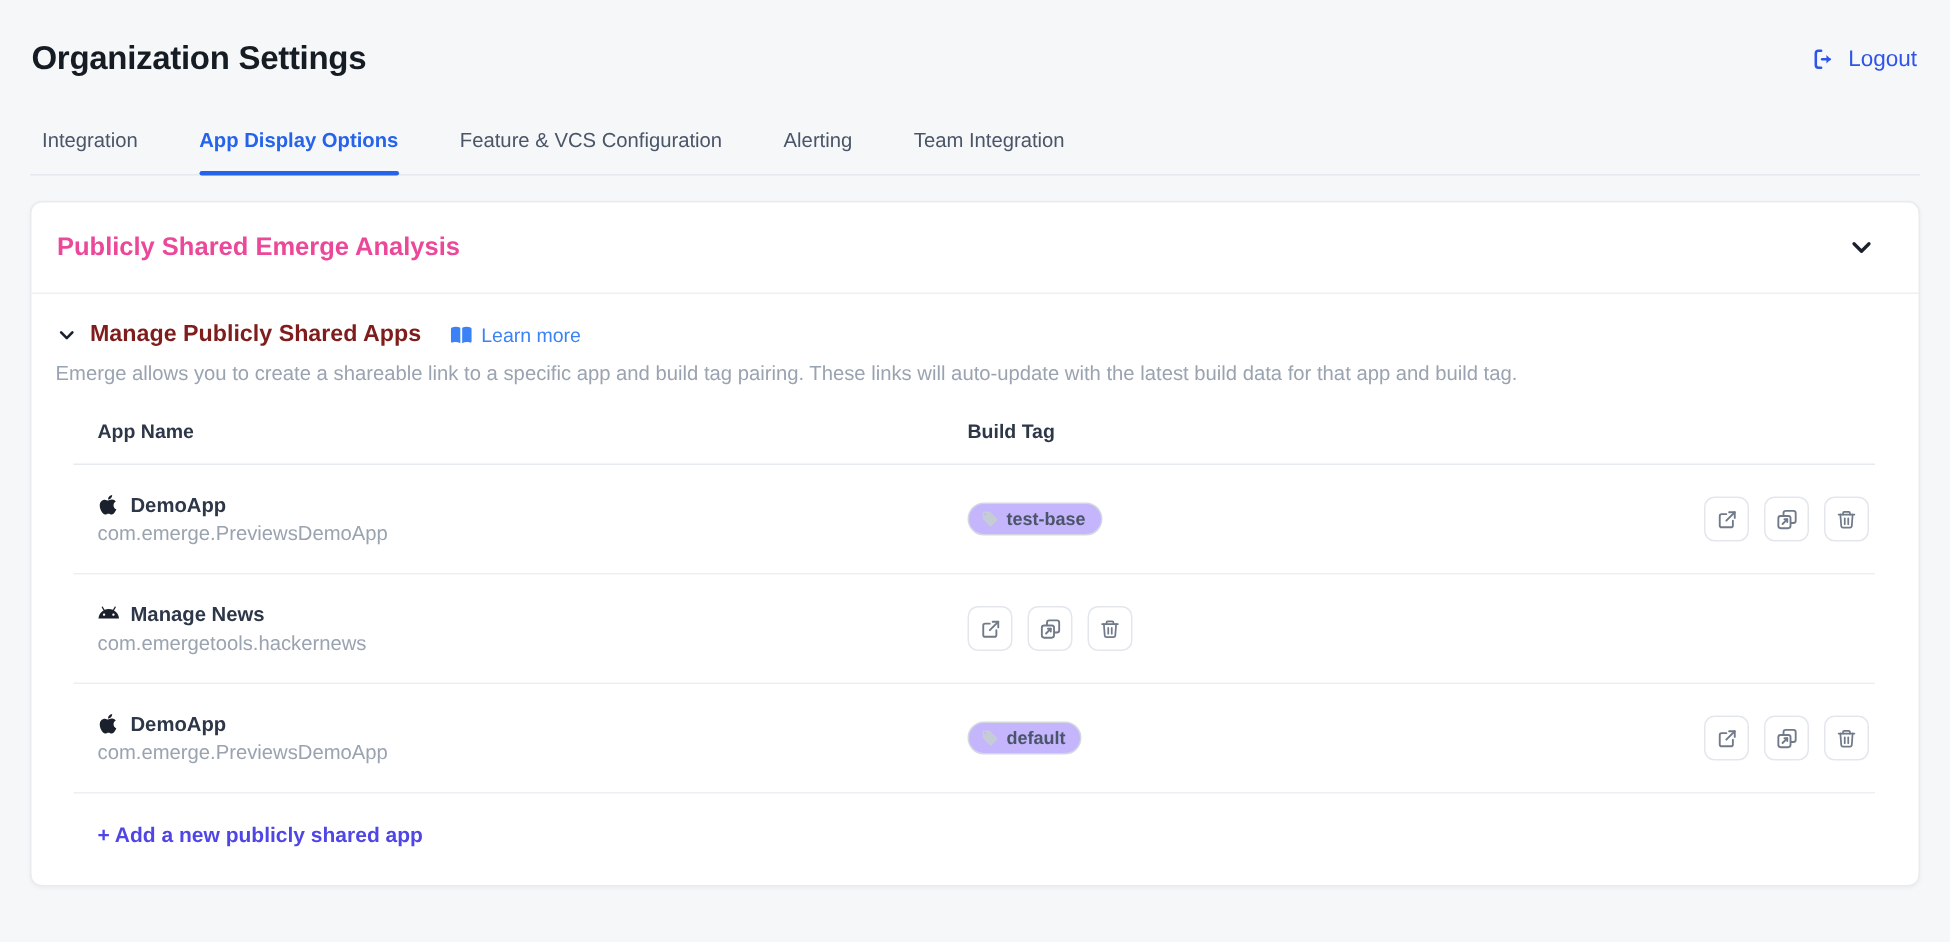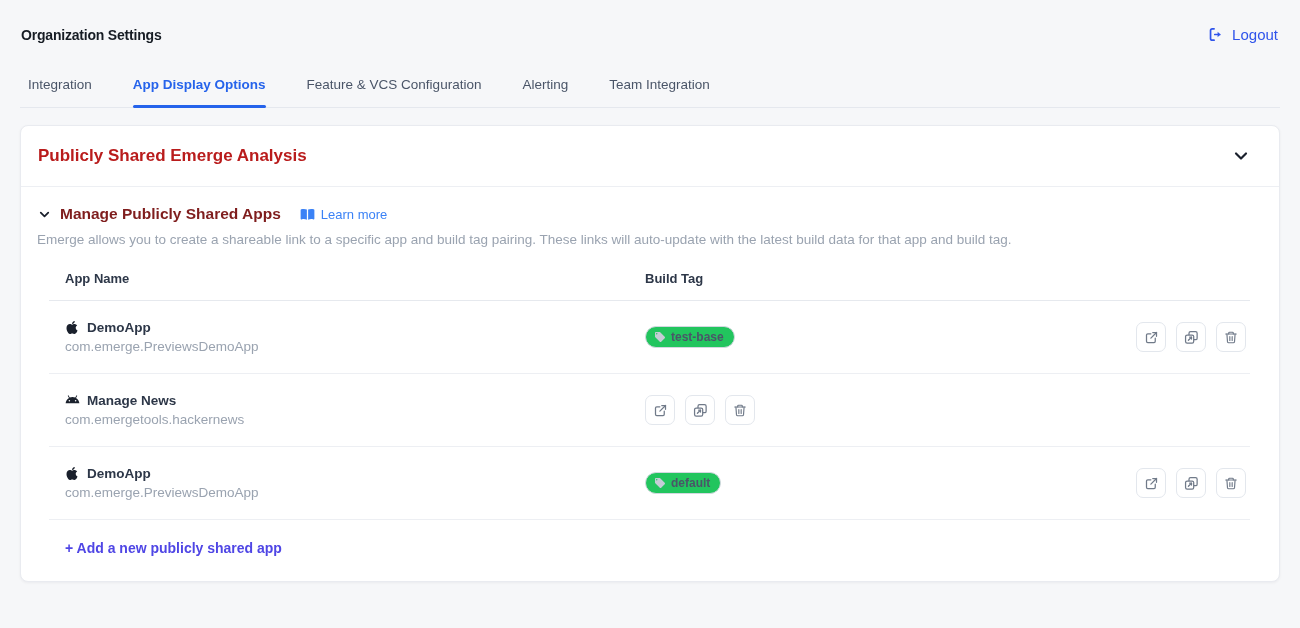--- a/index.html
+++ b/index.html
@@ -17,7 +17,7 @@
     display:flex; justify-content:space-between; align-items:center;
     padding:26px 2px 0 1px;
   }
-  .page-title { font-size:14px; font-weight:700; color:#161c24; letter-spacing:-0.2px; }
+  .page-title { font-size:22px; font-weight:700; color:#161c24; letter-spacing:-0.2px; }
   .logout {
     display:inline-flex; align-items:center; gap:8px;
     color:#2f54eb; font-size:15px; font-weight:500; cursor:pointer;

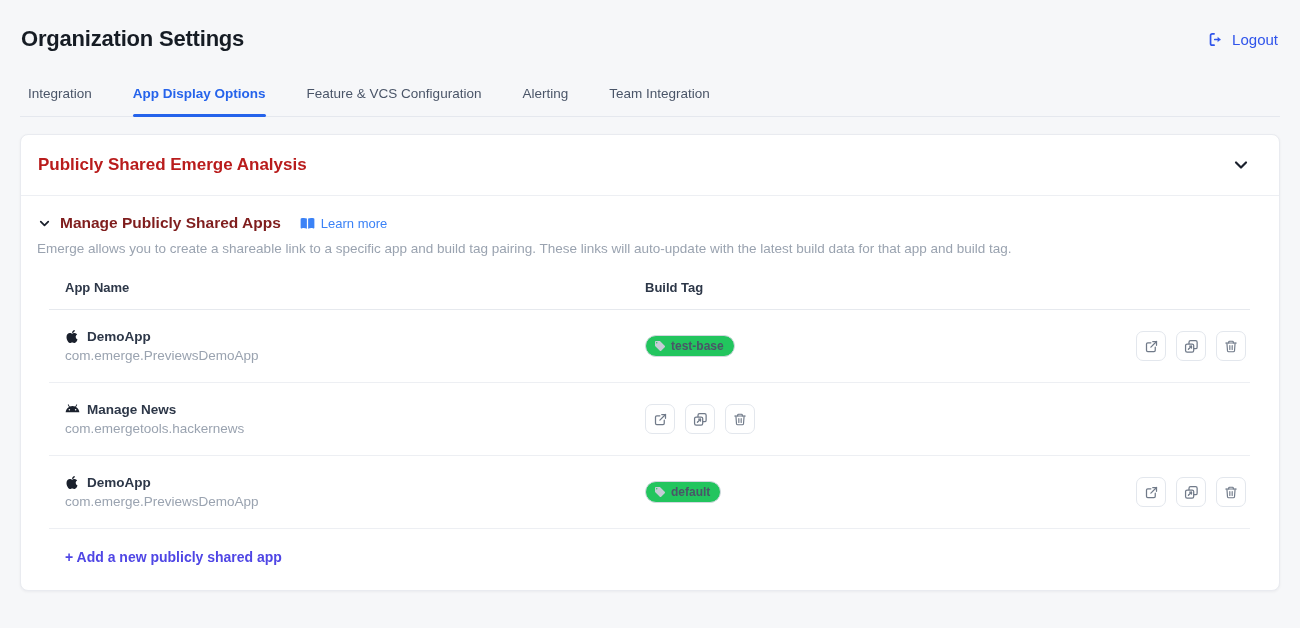--- a/index.html
+++ b/index.html
@@ -50,7 +50,7 @@
     display:flex; justify-content:space-between; align-items:center;
     padding:20px 28px 20px 17px; cursor:pointer;
   }
-  .card-title { font-size:17px; font-weight:700; color:#b91c1c; }
+  .card-title { font-size:17px; font-weight:700; color:#ec4899; }
 
   
   .section { border-top:1px solid #edeff3; padding:18px 16px 16px; }

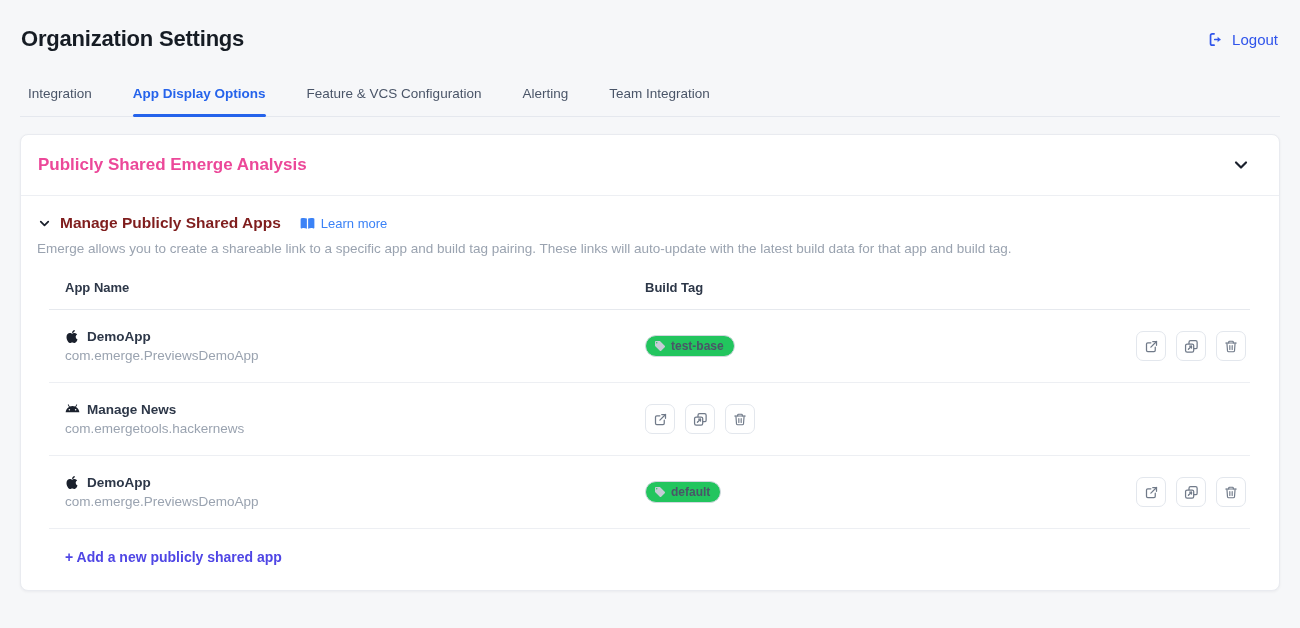--- a/index.html
+++ b/index.html
@@ -80,7 +80,7 @@
   .tag-pill {
     display:inline-flex; align-items:center; gap:5px;
     border:1px solid #d3d8e0; border-radius:999px;
-    padding:3px 10px 3px 8px; background:#22c55e;
+    padding:3px 10px 3px 8px; background:#c4b5fd;
     font-size:12px; font-weight:600; color:#4a5568; width:max-content;
   }
   .tag-pill svg { display:block; }

